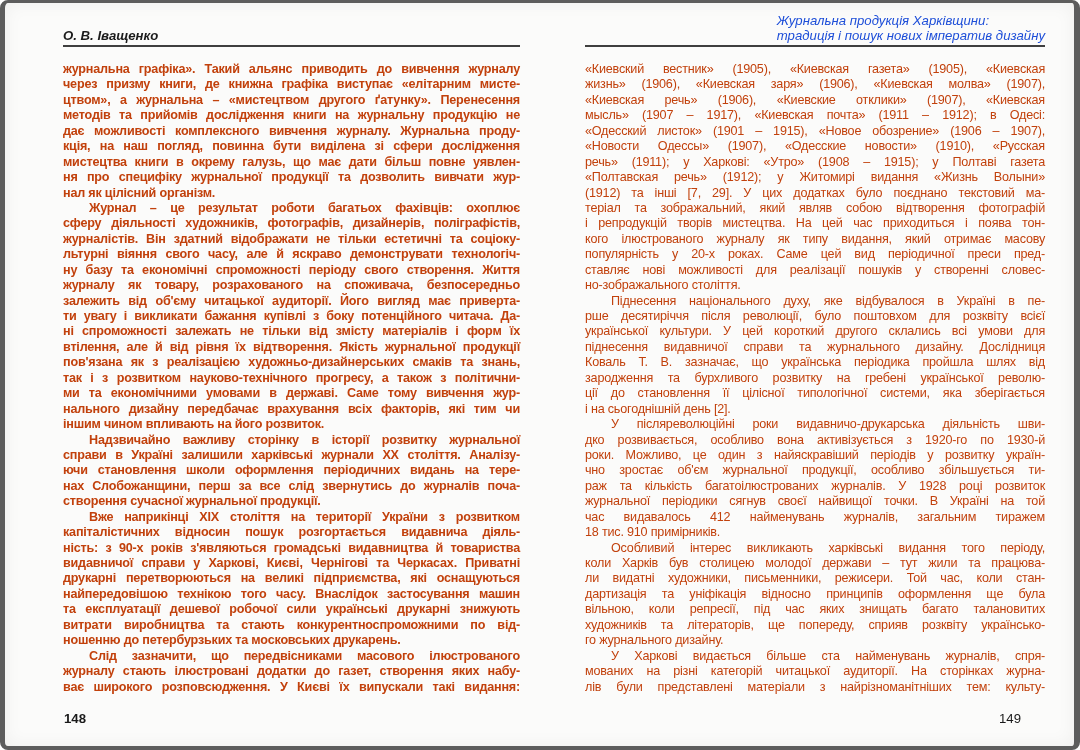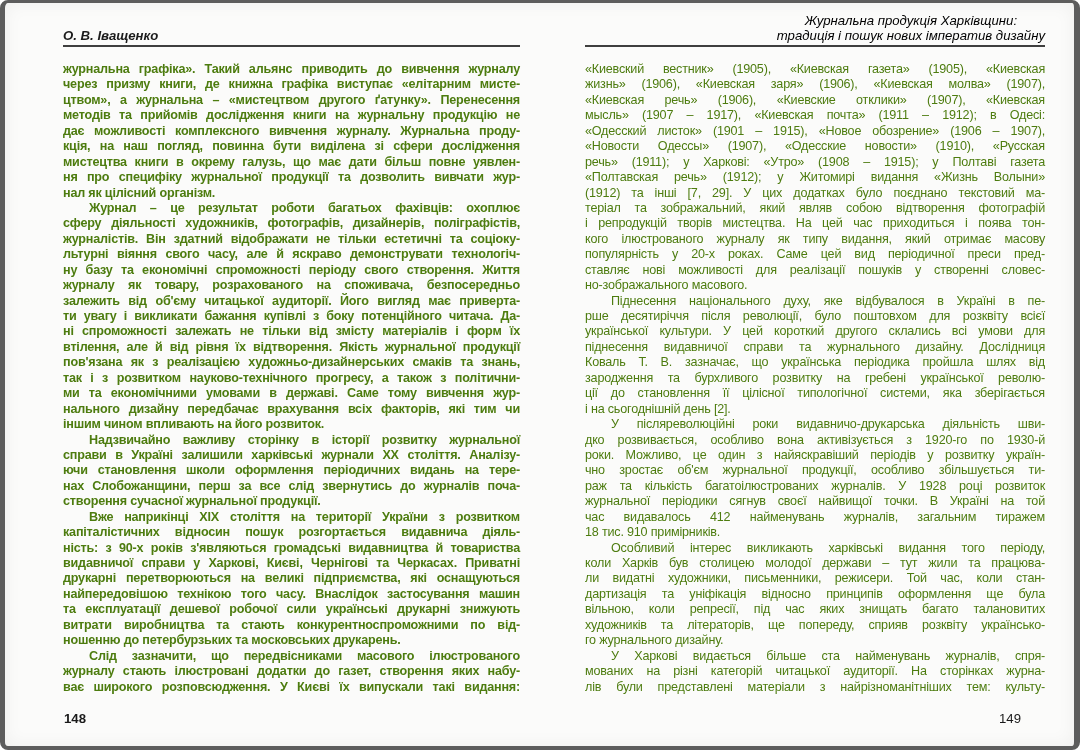--- a/index.html
+++ b/index.html
@@ -29,8 +29,8 @@
     font-style:italic; font-size:13.2px; color:#1c1c1c; white-space:nowrap;
   }
   .running-title {
-    position:absolute; right:0; bottom:2px; text-align:center;
-    font-style:italic; font-size:13.2px; line-height:15.2px; color:#000000; white-space:nowrap;
+    position:absolute; right:0; bottom:2px; text-align:left;
+    font-style:italic; font-size:13.2px; line-height:15.2px; color:#1d4ed8; white-space:nowrap;
   }
   .page-body {
     margin-top:15px;

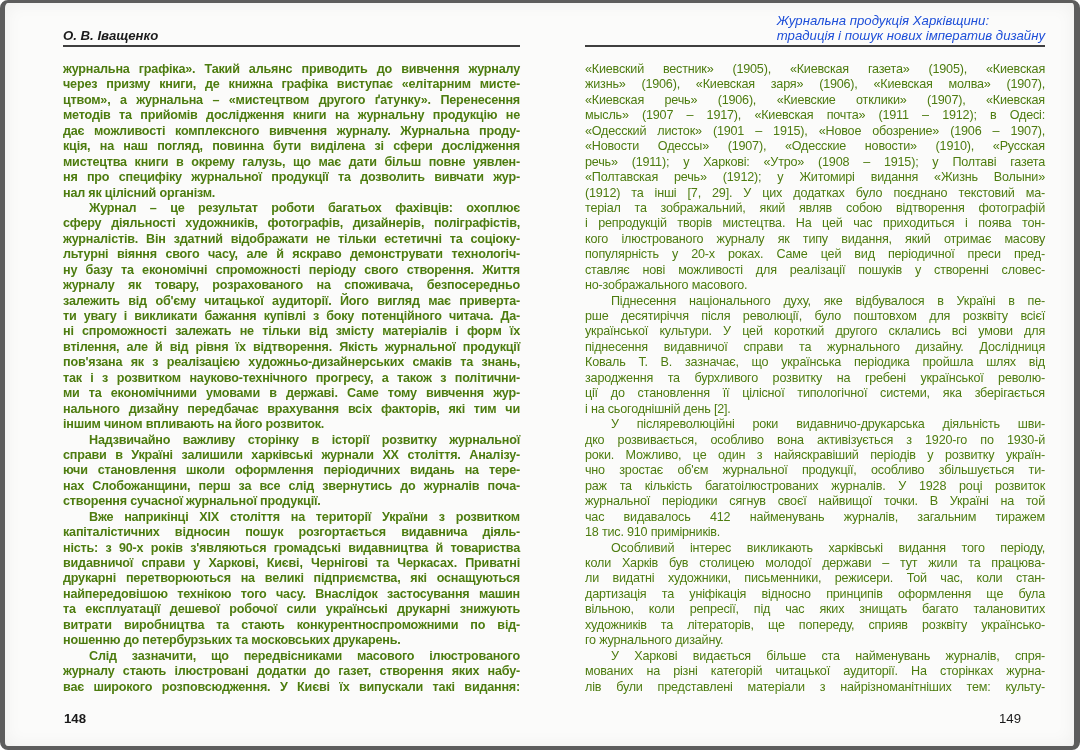--- a/index.html
+++ b/index.html
@@ -35,7 +35,7 @@
   .page-body {
     margin-top:15px;
     font-size:12.6px; line-height:15.43px; letter-spacing:-0.2px;
-    color:#4d7c0f;
+    color:#c2410c;
   }
   .bl { text-align:justify; text-align-last:justify; }
   .bl.pe { text-align-last:left; }

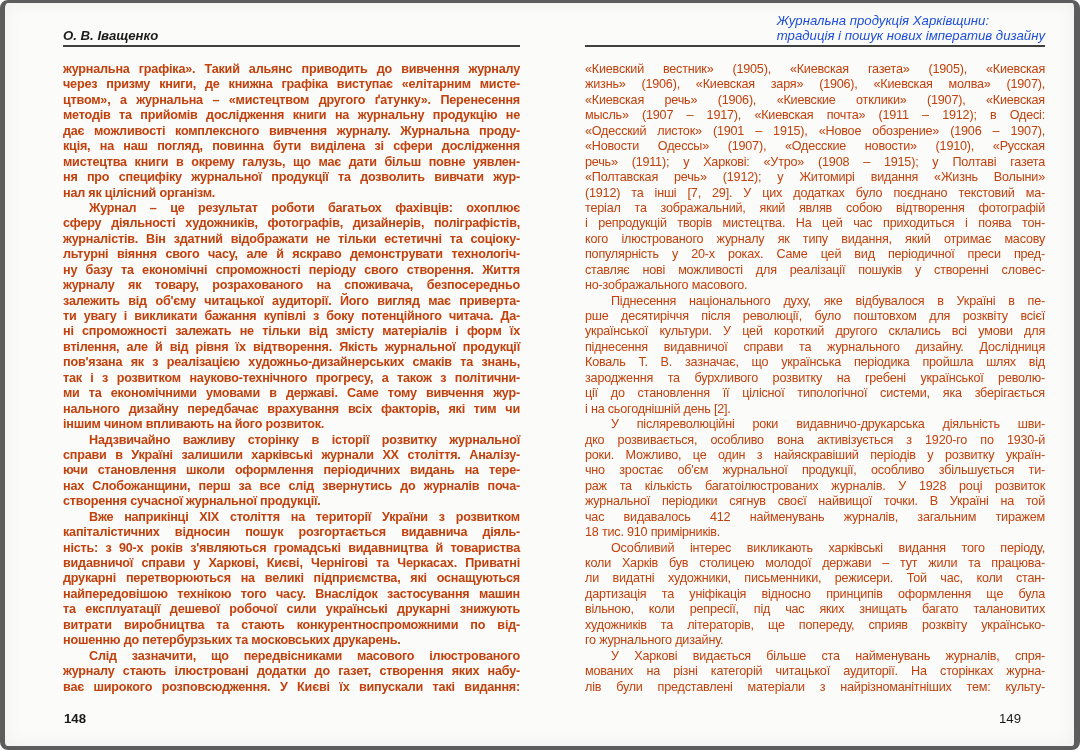--- a/index.html
+++ b/index.html
@@ -125,7 +125,7 @@
       <div class="bl">кого ілюстрованого журналу як типу видання, який отримає масову</div>
       <div class="bl">популярність у 20-х роках. Саме цей вид періодичної преси пред-</div>
       <div class="bl">ставляє нові можливості для реалізації пошуків у створенні словес-</div>
-      <div class="bl pe">но-зображального масового.</div>
+      <div class="bl pe">но-зображального століття.</div>
       <div class="bl ind">Піднесення національного духу, яке відбувалося в Україні в пе-</div>
       <div class="bl">рше десятиріччя після революції, було поштовхом для розквіту всієї</div>
       <div class="bl">української культури. У цей короткий другого склались всі умови для</div>

